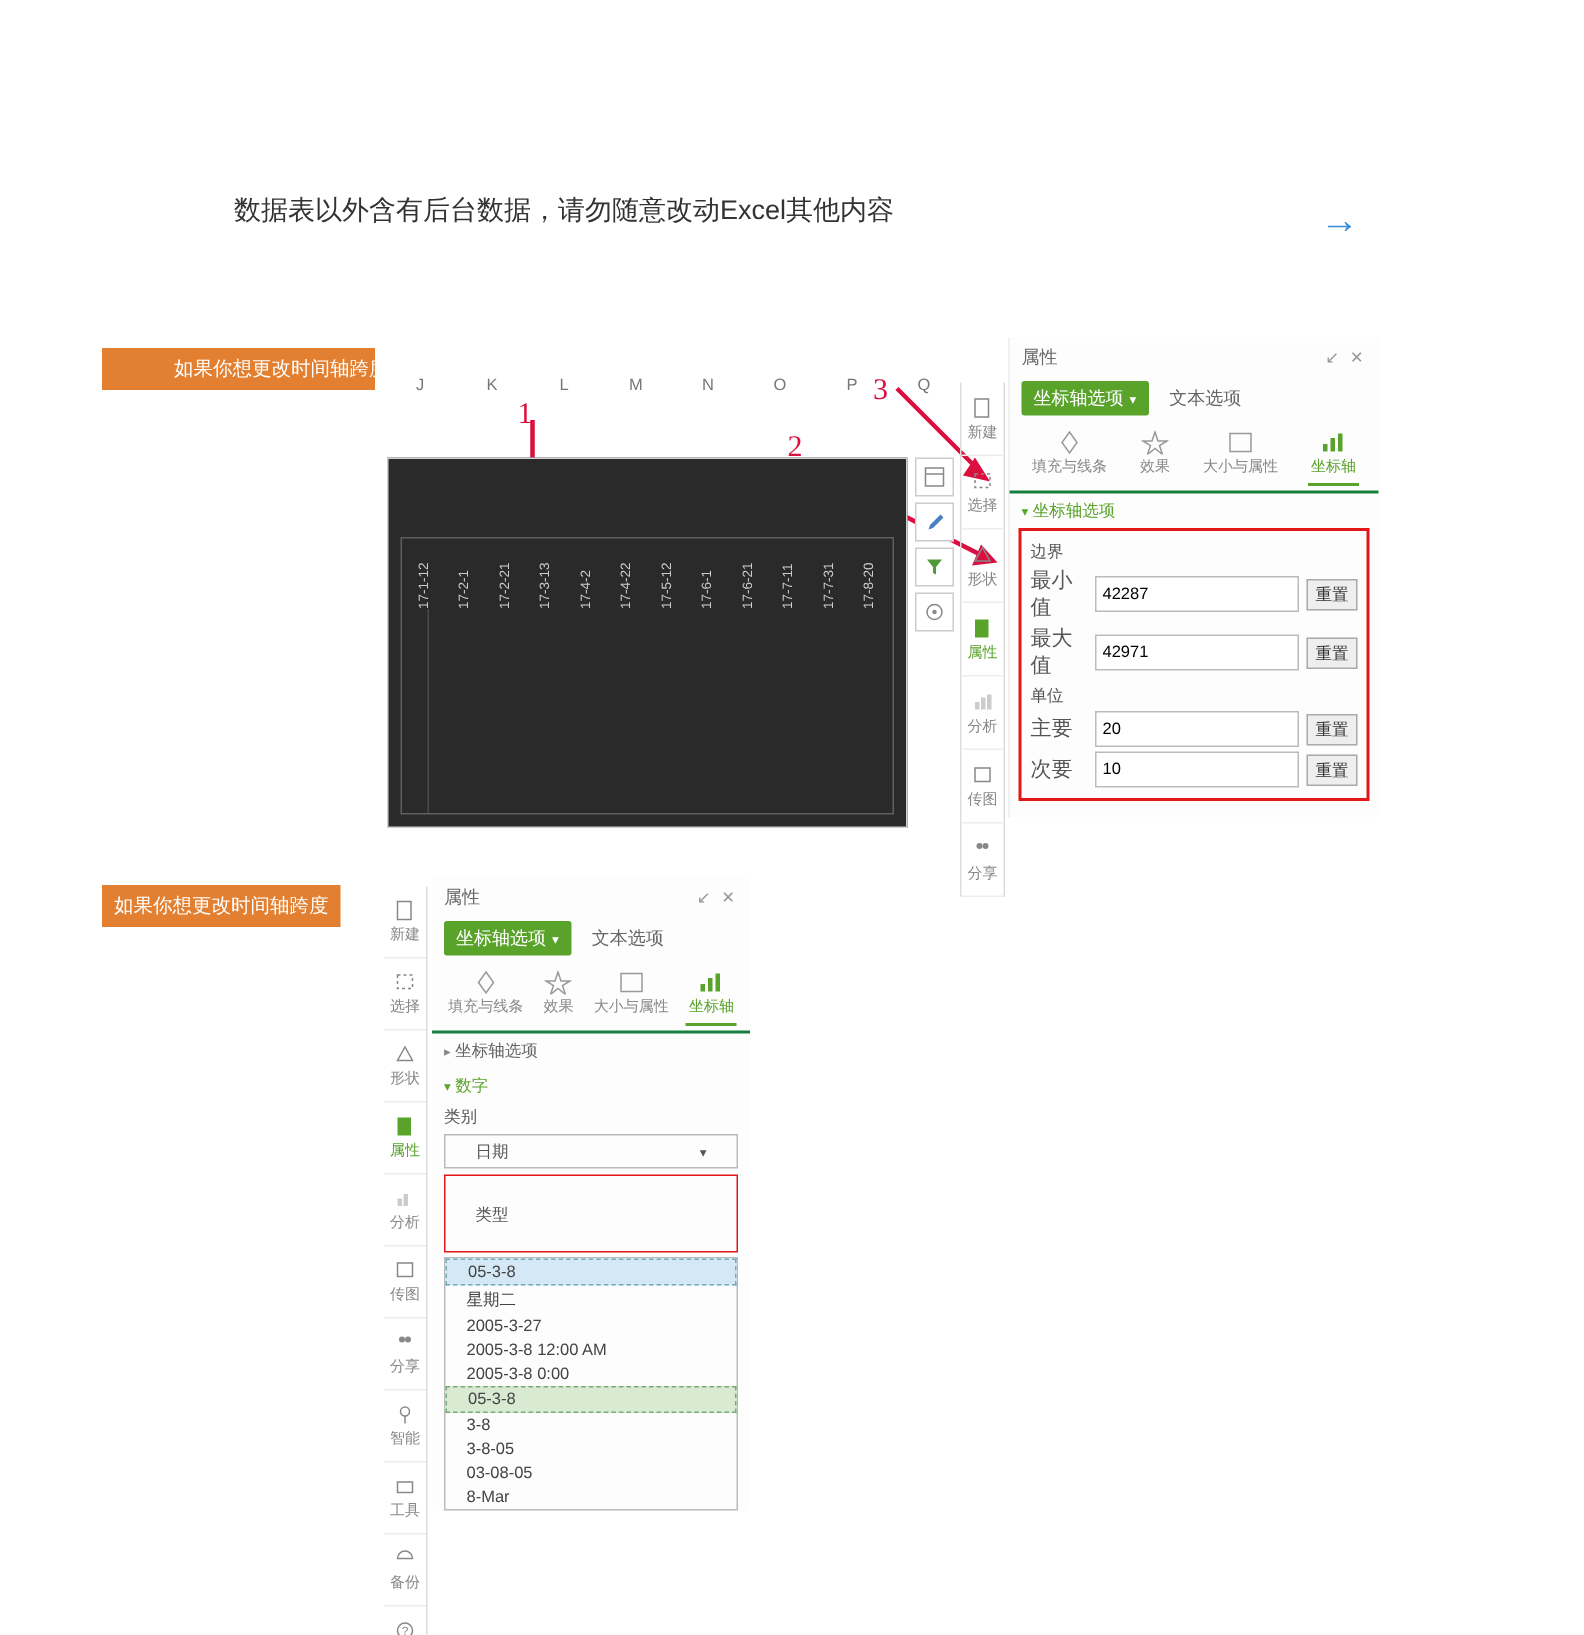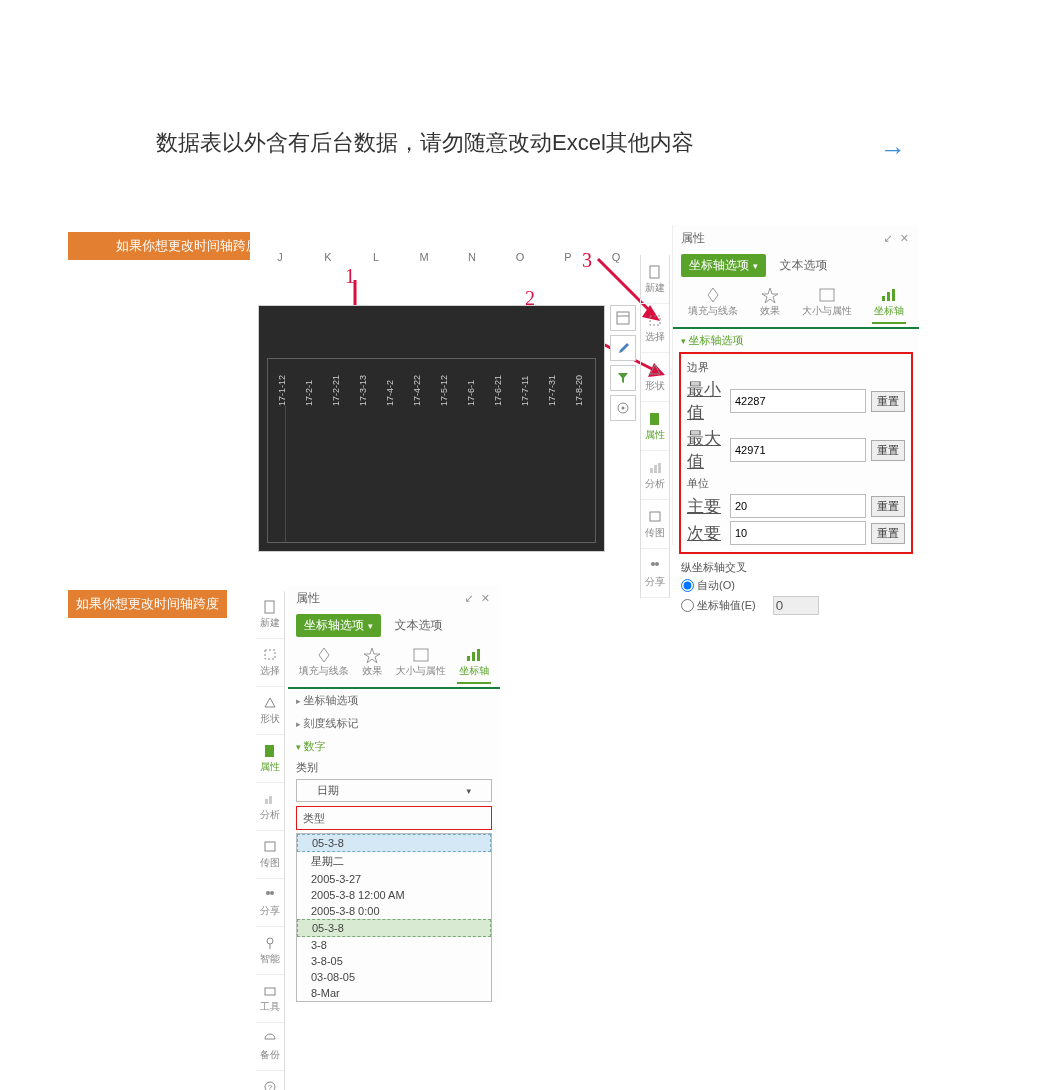--- a/index.html
+++ b/index.html
@@ -18,7 +18,7 @@
   position: absolute;
   top: 128px;
   left: 156px;
-  font-size: 22px;
+  font-size: 18px;
   color: #333;
 }
 .callout {

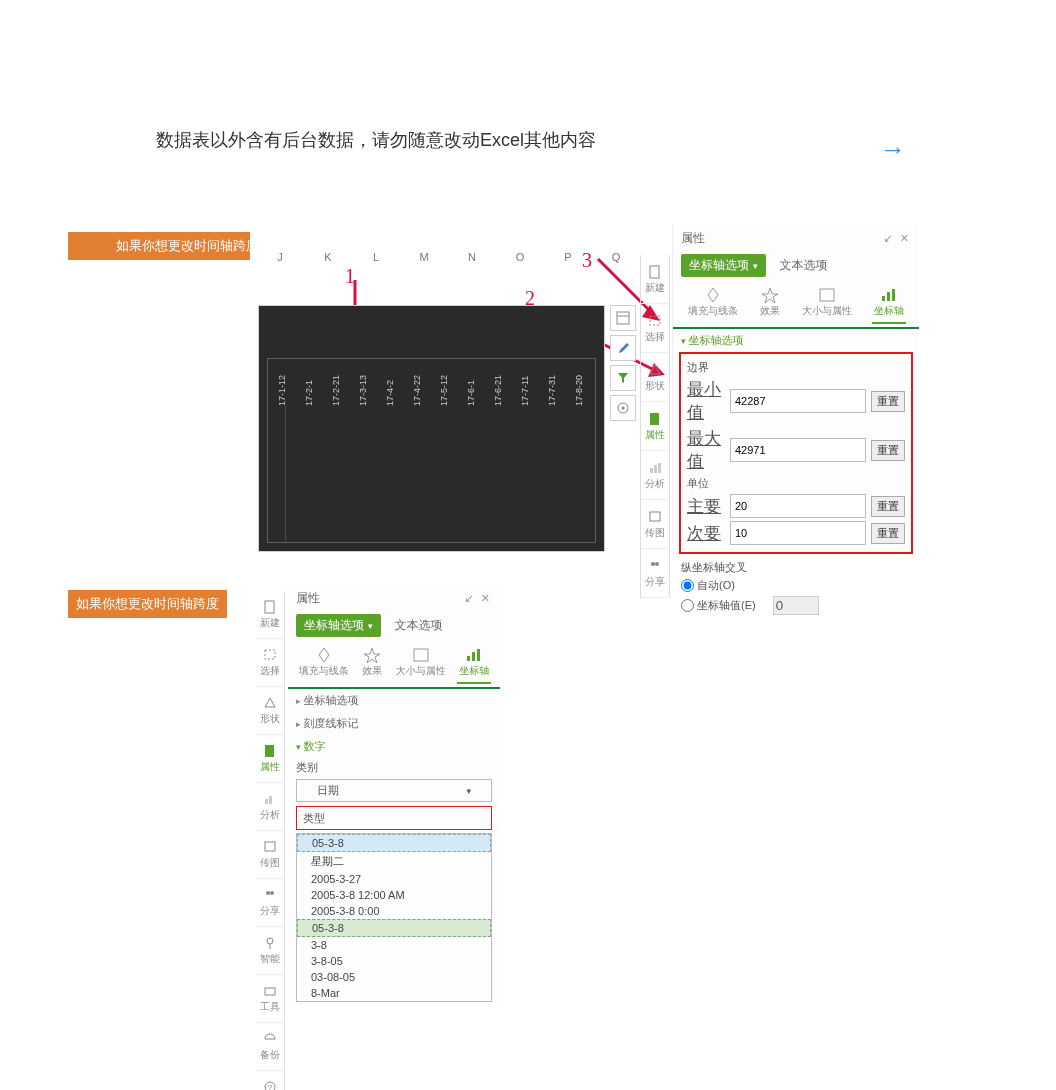--- a/index.html
+++ b/index.html
@@ -192,7 +192,7 @@
 }
 .small-label { font-size: 11px; color: #555; margin: 2px 0; }
 .field-row { display: flex; align-items: center; gap: 5px; margin: 3px 0; }
-.field-row .flabel { width: 38px; font-size: 17px; color: #555; text-decoration: underline; }
+.field-row .flabel { width: 38px; font-size: 14px; color: #555; }
 .field-row input[type=text] {
   flex: 1;
   border: 1px solid #bbb;

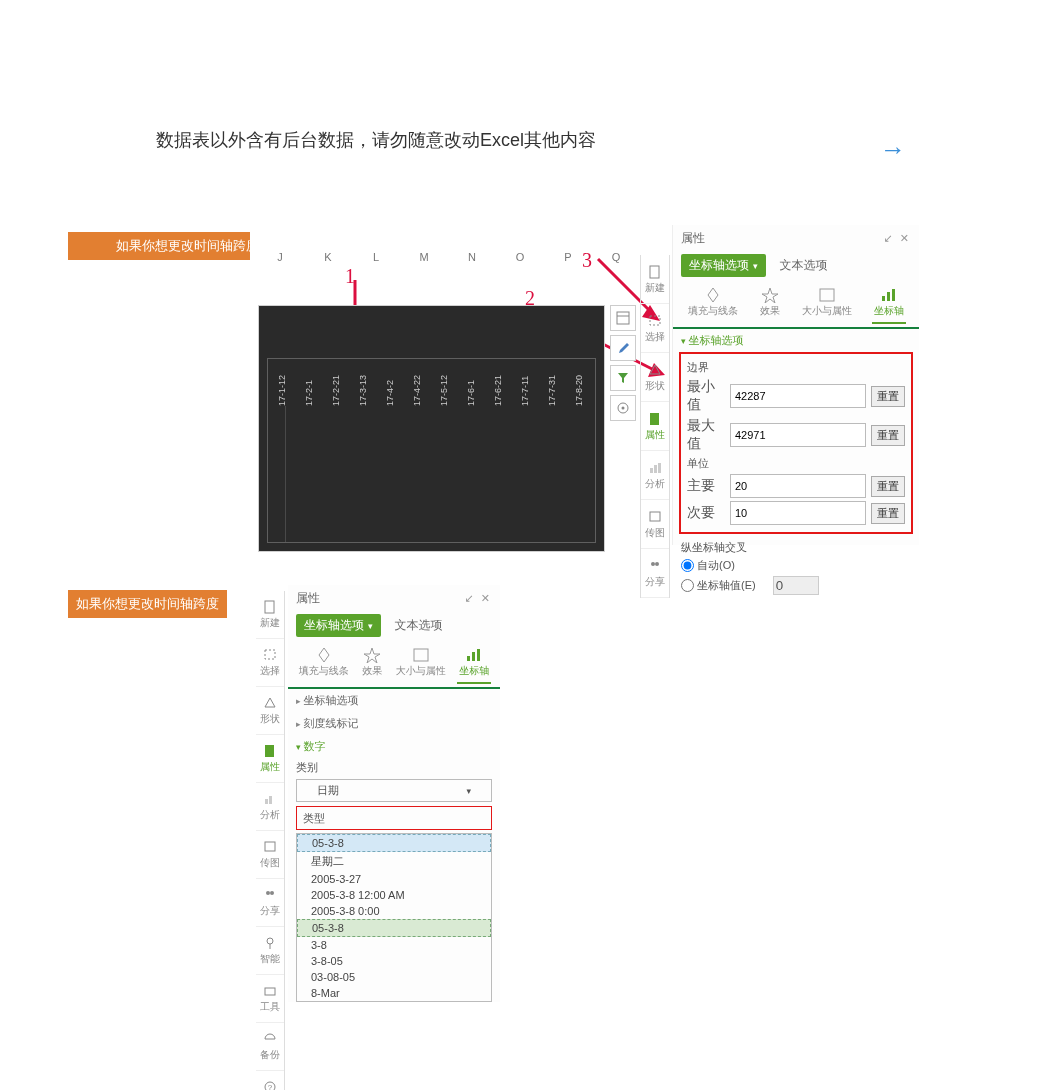--- a/index.html
+++ b/index.html
@@ -531,18 +531,6 @@
           <span class="reset-btn">重置</span>
         </div>
       </div>
-      <div class="cross-section">
-        <div class="small-label">纵坐标轴交叉</div>
-        <div class="rad">
-            <input type="radio" checked="" style="">
-            <span>自动(O)</span>
-          </div>
-        <div class="rad">
-            <input type="radio" style="">
-            <span>坐标轴值(E)</span>
-          <input type="text" disabled="" style="width: 40px; margin-left: 14px; background: rgb(238, 238, 238); border: 1px solid rgb(204, 204, 204);" value="0">
-        </div>
-      </div>
     </div>
   </div>
   <div class="blue-arrow">→</div>

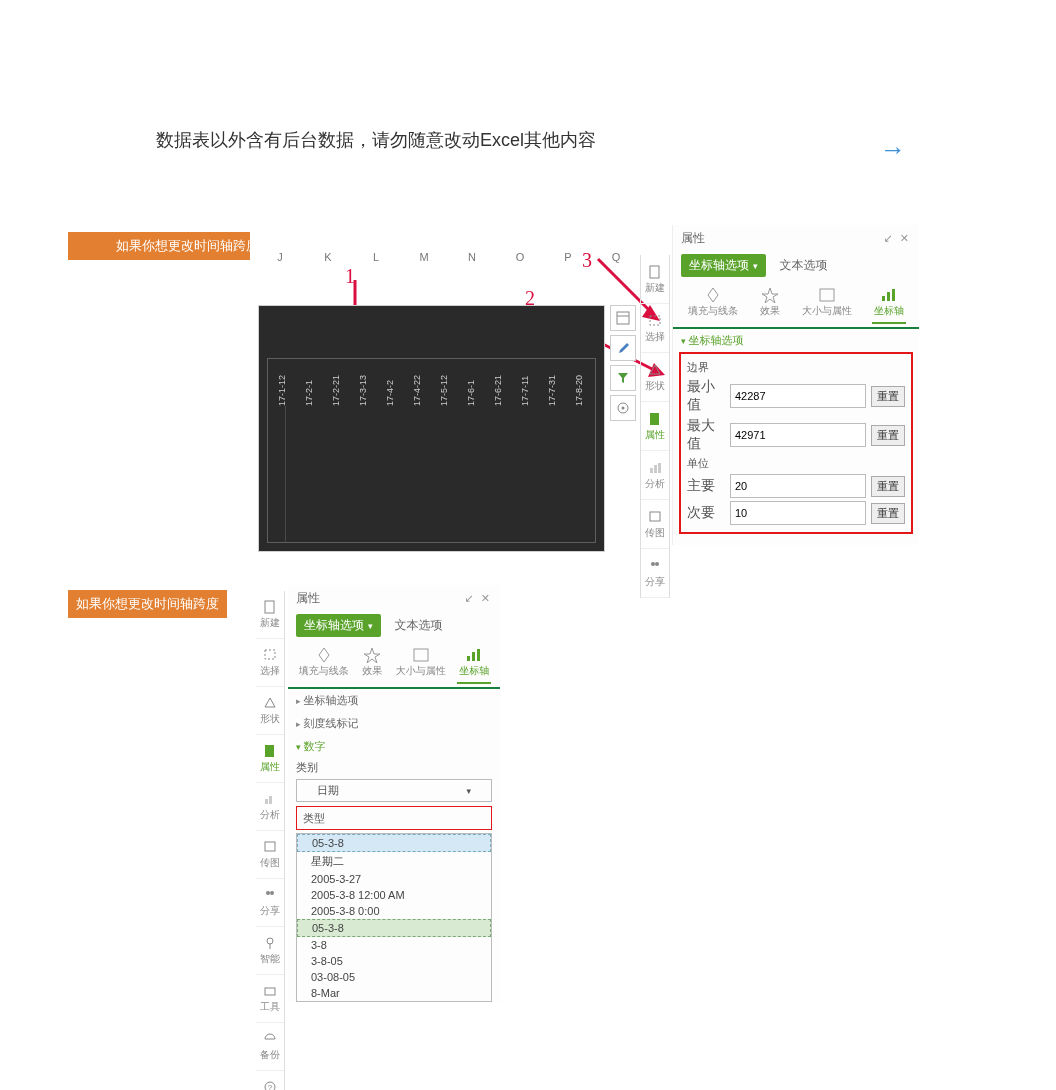--- a/index.html
+++ b/index.html
@@ -679,7 +679,6 @@
           </div>
       </div>
       <div class="collapse-item">坐标轴选项</div>
-      <div class="collapse-item">刻度线标记</div>
       <div class="section-title">数字</div>
       <div class="number-section">
         <div class="field-label2">类别</div>

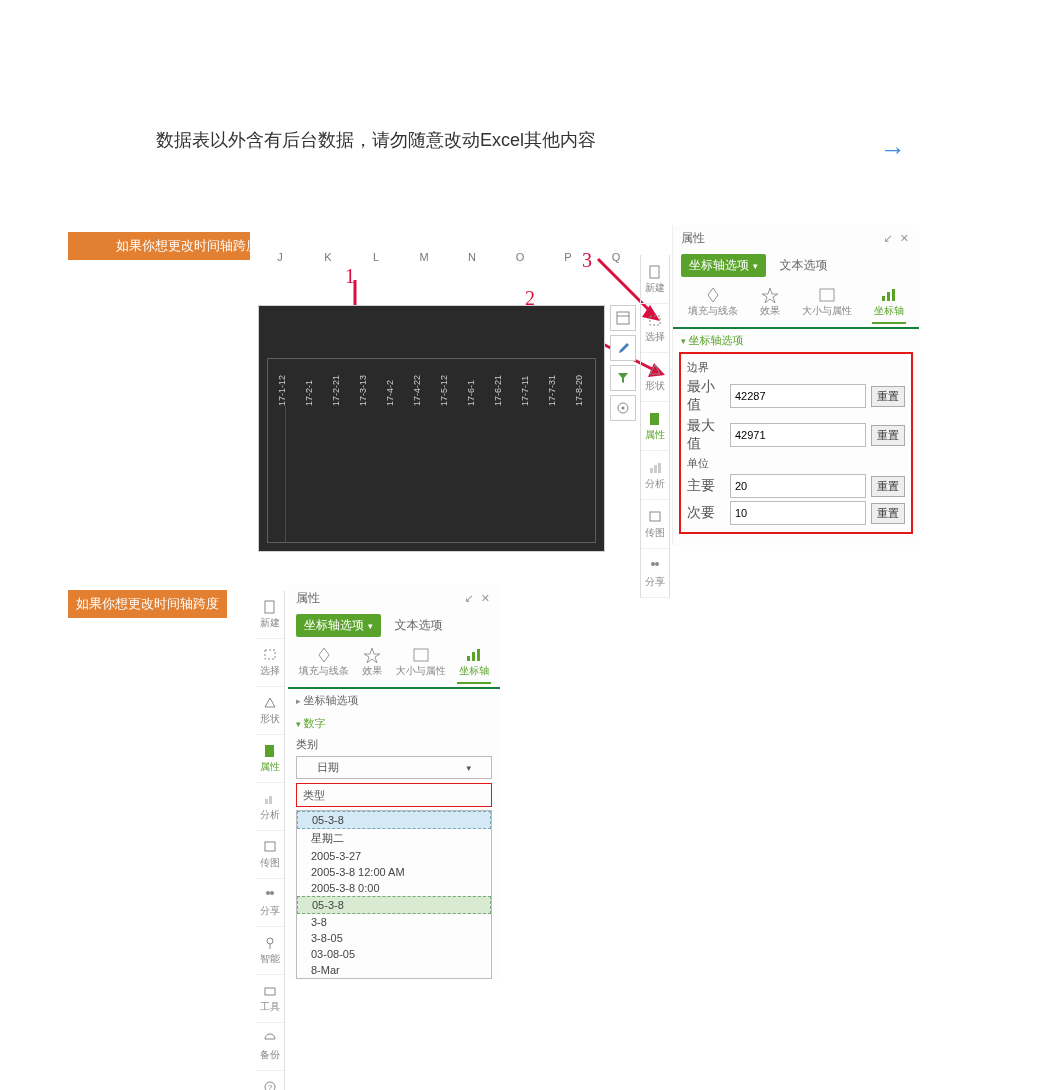--- a/index.html
+++ b/index.html
@@ -687,7 +687,7 @@
             <span style="font-size:9px;">▾</span>
           </div>
         <div class="redbox2">
-          <div class="field-label2" style="margin:0;">类型</div>
+          <div class="field-label2" style="margin:14px;">类型</div>
         </div>
       </div>
       <div class="listbox">

